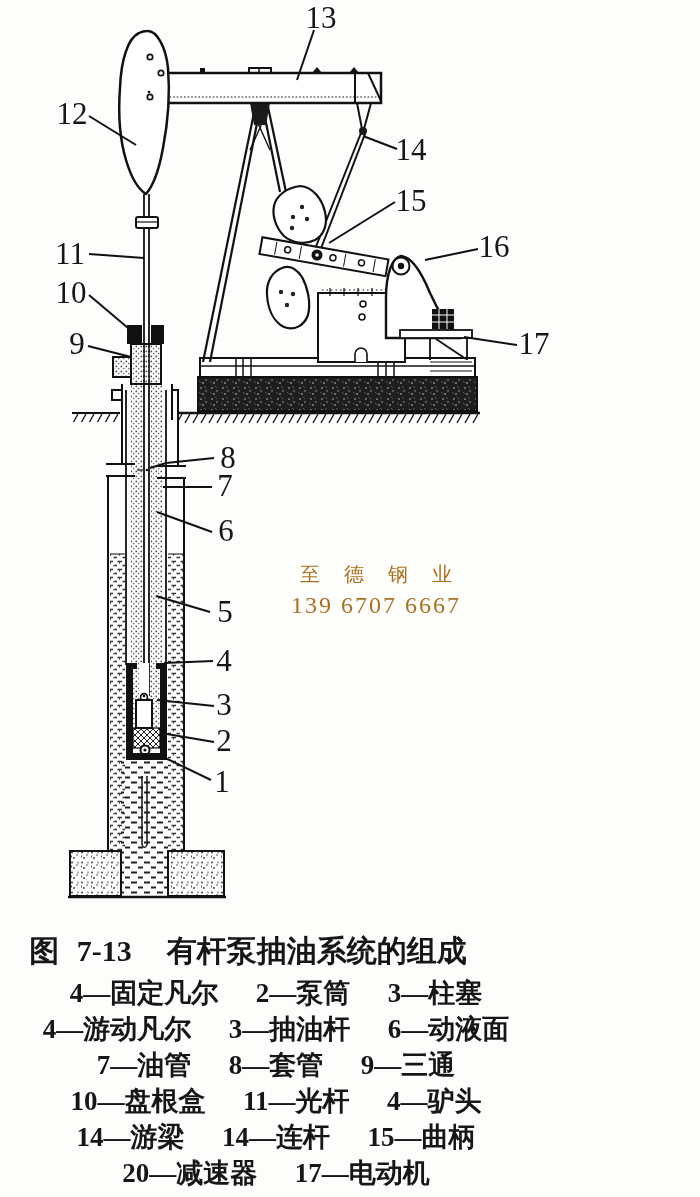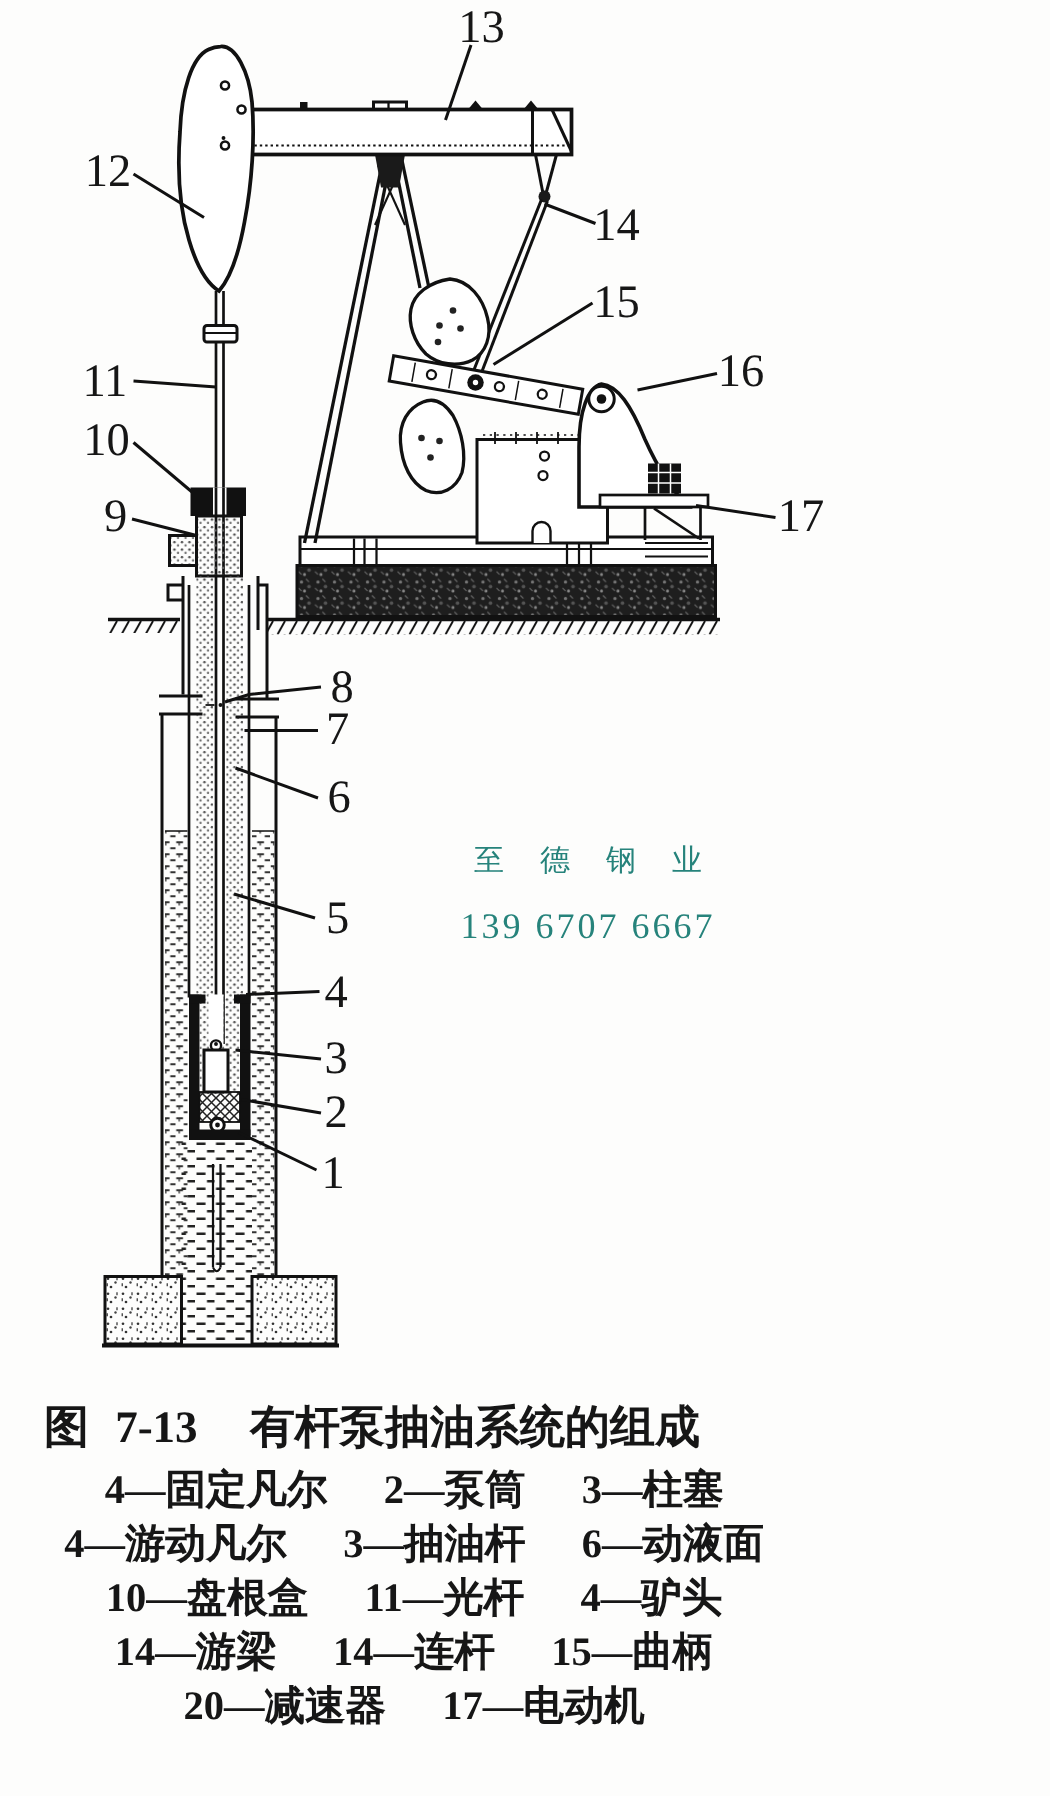--- a/index.html
+++ b/index.html
@@ -7,8 +7,8 @@
         font-family:"Liberation Serif", serif;color:#161616;}
   svg{position:absolute;left:0;top:0;display:block;}
   .dlabel{font-family:"Liberation Serif", serif;font-size:31px;fill:#161616;}
-  .watermark{position:absolute;left:292px;top:563px;width:200px;text-align:center;
-             color:#0f766e;opacity:.9;line-height:1.1;}
+  .watermark{position:absolute;left:276px;top:563px;width:200px;text-align:center;
+             color:#a16207;opacity:.9;line-height:1.1;}
   .wm-company{font-size:20px;letter-spacing:24px;padding-left:24px;white-space:nowrap;}
   .wm-phone{font-size:24px;letter-spacing:2px;margin-top:20px;white-space:nowrap;}
   .caption{position:absolute;left:0;top:931px;width:552px;text-align:center;}

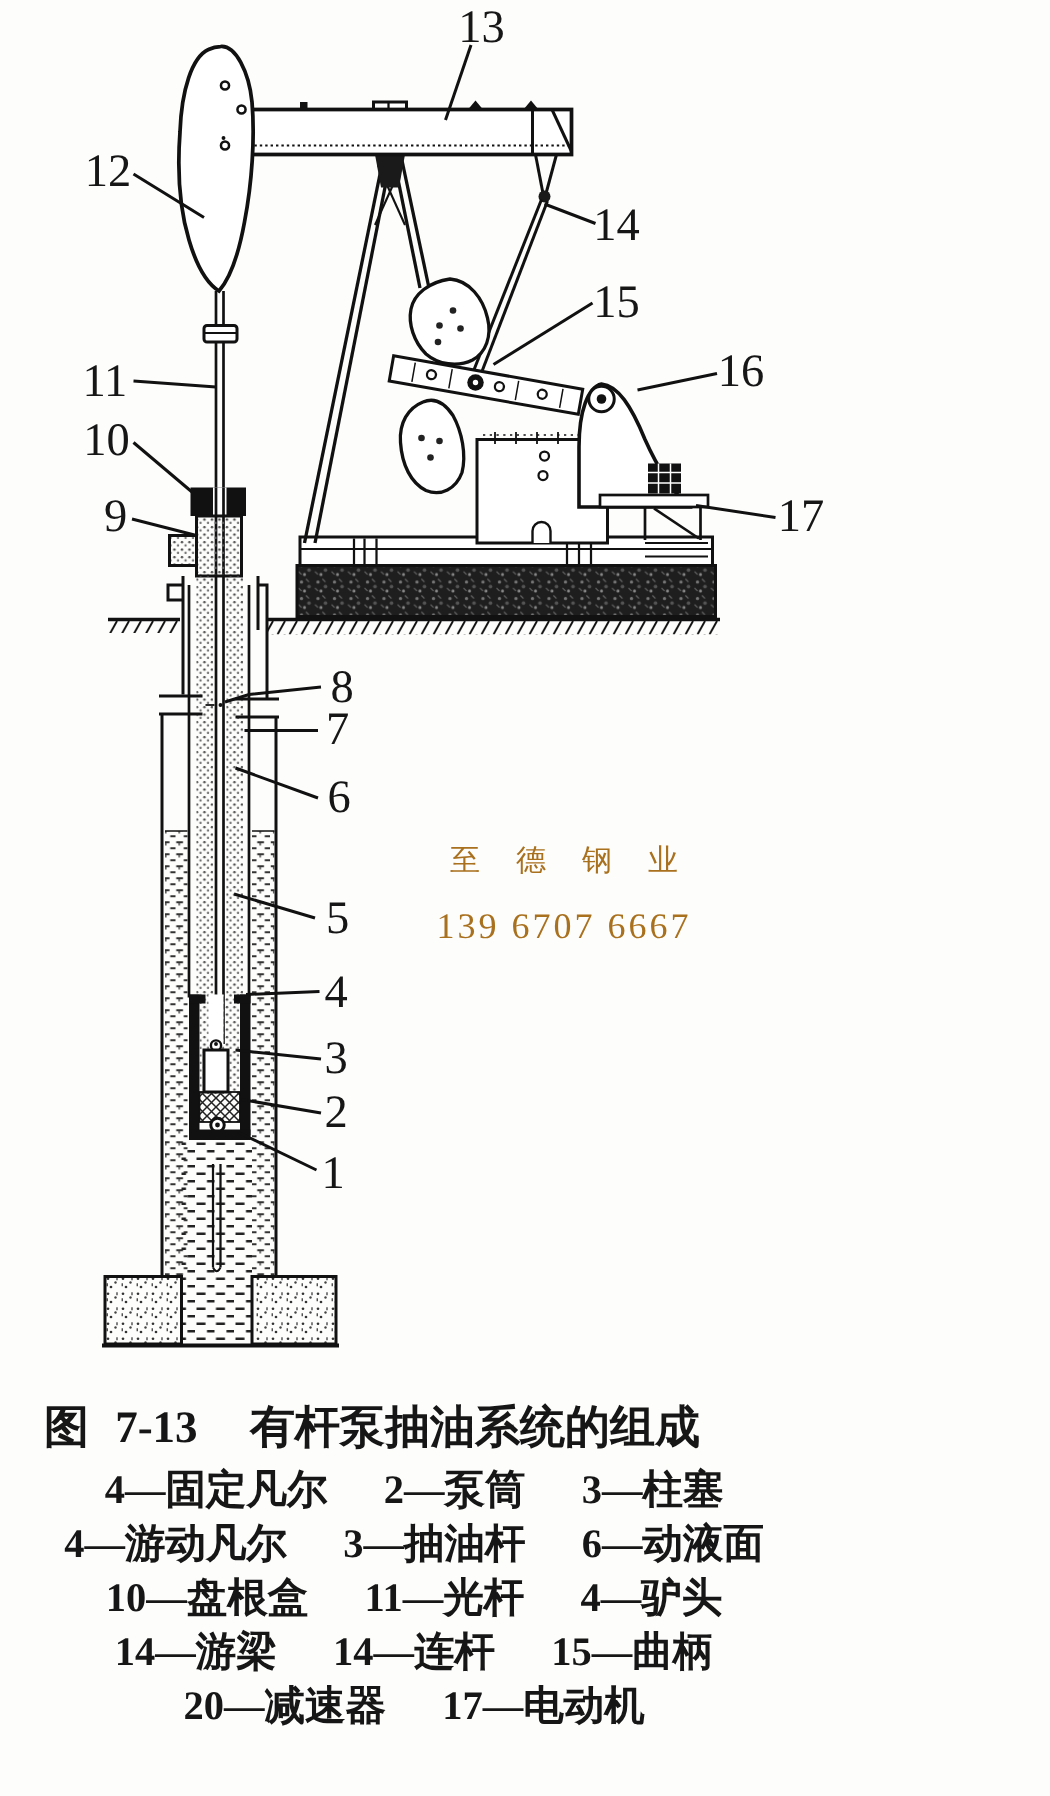--- a/index.html
+++ b/index.html
@@ -10,7 +10,7 @@
   .watermark{position:absolute;left:276px;top:563px;width:200px;text-align:center;
              color:#a16207;opacity:.9;line-height:1.1;}
   .wm-company{font-size:20px;letter-spacing:24px;padding-left:24px;white-space:nowrap;}
-  .wm-phone{font-size:24px;letter-spacing:2px;margin-top:20px;white-space:nowrap;}
+  .wm-phone{font-size:24px;letter-spacing:2px;margin-top:7px;white-space:nowrap;}
   .caption{position:absolute;left:0;top:931px;width:552px;text-align:center;}
   .caption-title{font-size:30px;font-weight:700;white-space:pre-wrap;word-spacing:10px;
                  transform:translateX(-28px);margin-bottom:3px;}

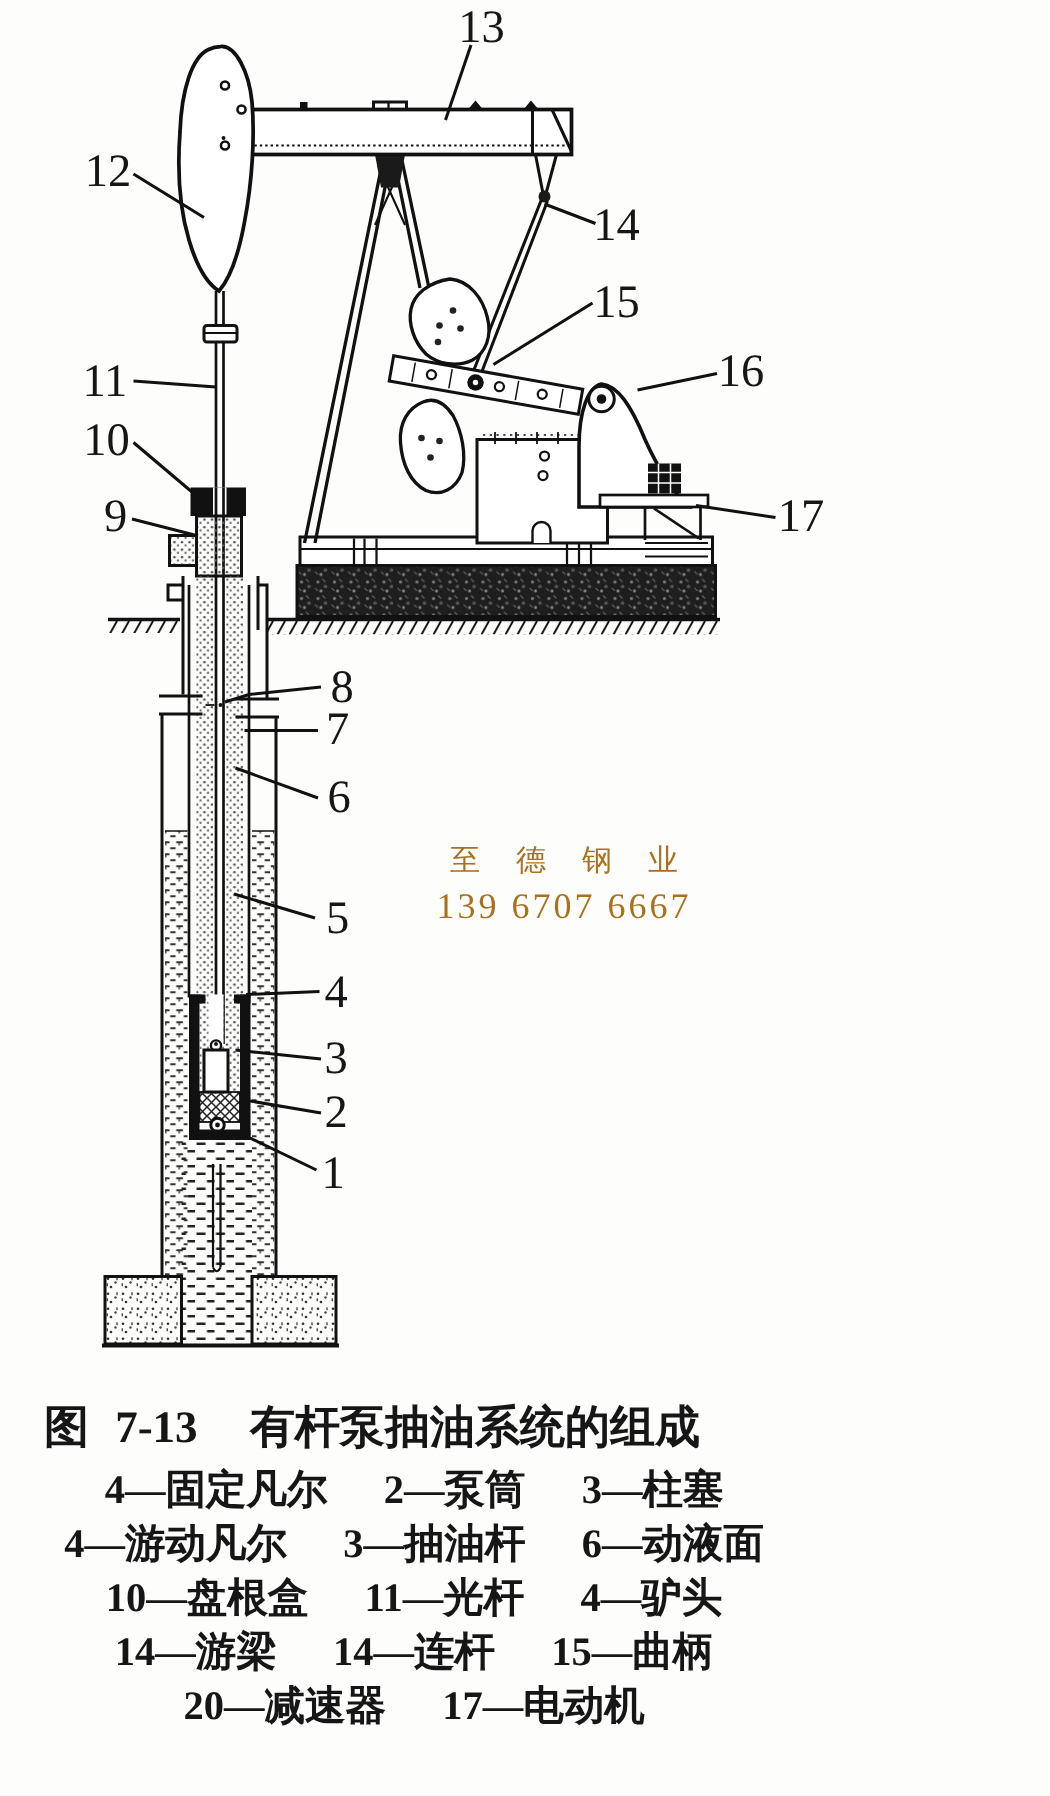--- a/index.html
+++ b/index.html
@@ -307,6 +307,7 @@
   <div class="caption-title">图 7-13  有杆泵抽油系统的组成</div>
   <div class="caption-line">4—固定凡尔  2—泵筒  3—柱塞</div>
   <div class="caption-line">4—游动凡尔  3—抽油杆  6—动液面</div>
+  <div class="caption-line">7—油管  8—套管  9—三通</div>
   <div class="caption-line">10—盘根盒  11—光杆  4—驴头</div>
   <div class="caption-line">14—游梁  14—连杆  15—曲柄</div>
   <div class="caption-line">20—减速器  17—电动机</div>

